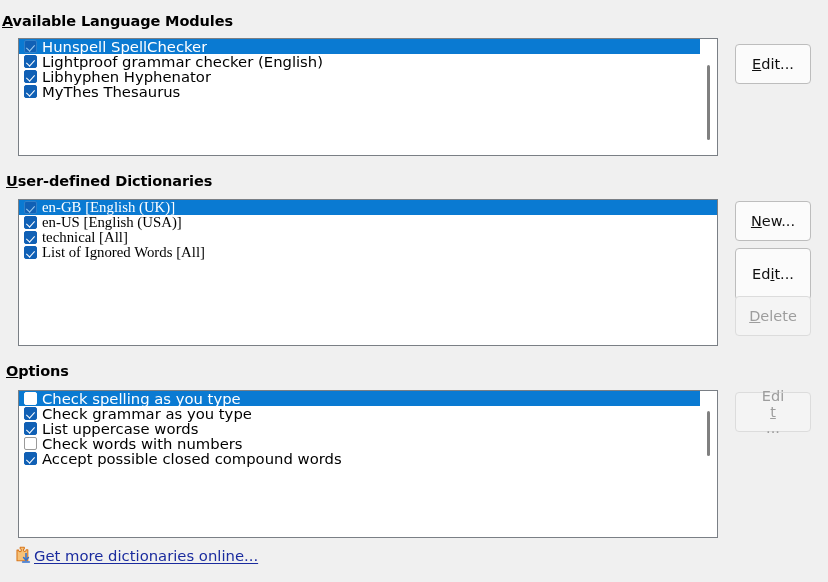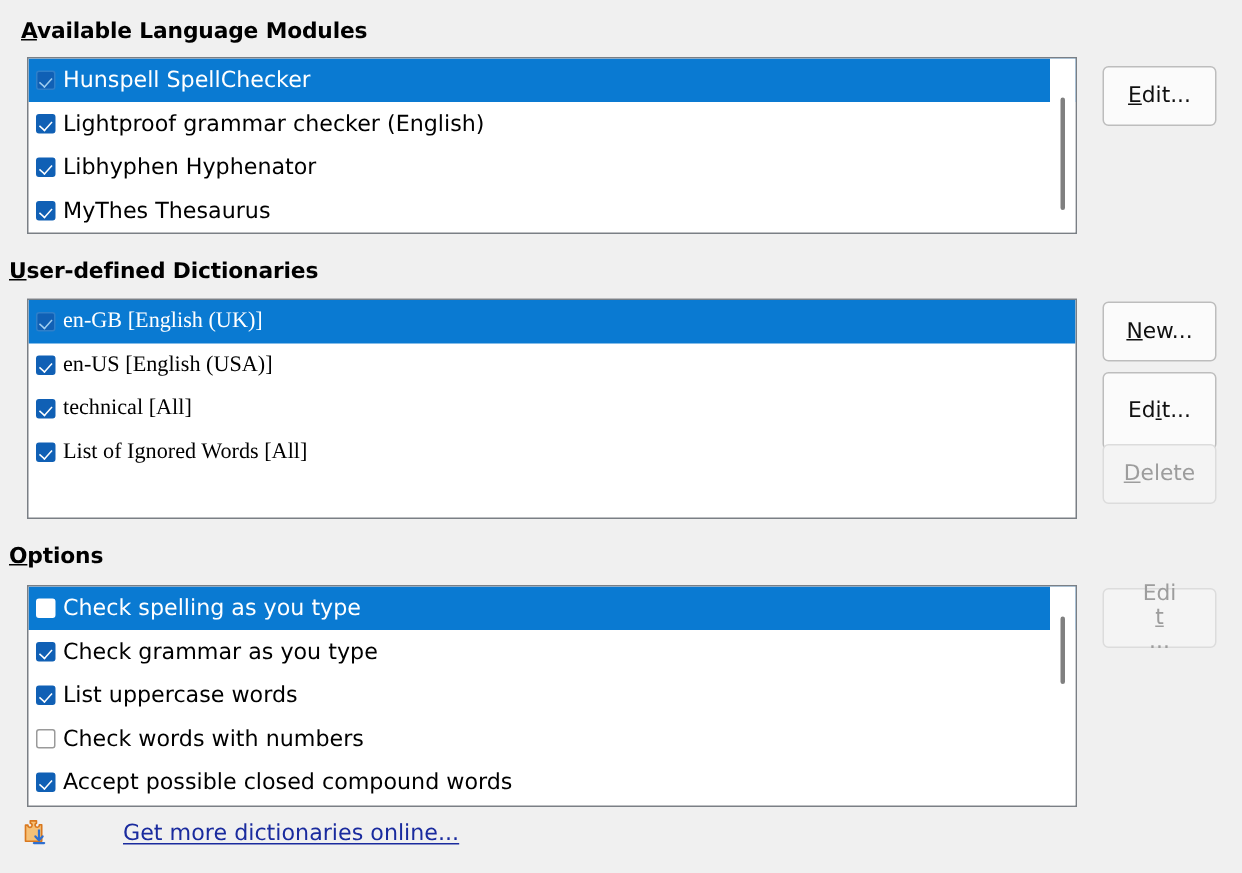--- a/index.html
+++ b/index.html
@@ -186,7 +186,7 @@
 
 <div class="page">
 
-  <div class="section-heading" style="left:14px; top:13px;">
+  <div class="section-heading" style="left:2px; top:13px;">
     <span class="accel">A</span><span>vailable Language Modules</span>
   </div>
 

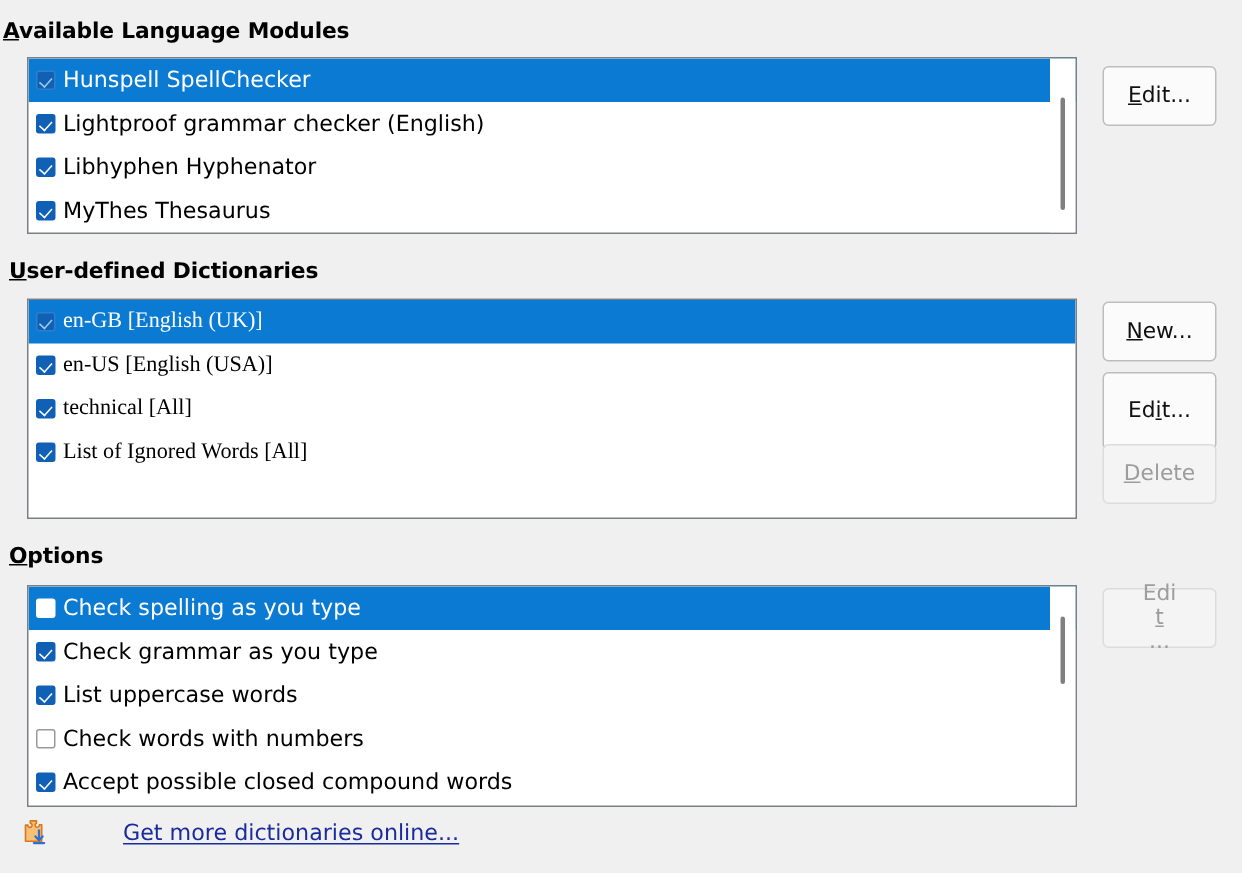--- a/index.html
+++ b/index.html
@@ -60,7 +60,7 @@
   .row {
     display: flex;
     align-items: center;
-    height: 29px;
+    height: 15px;
     padding-left: 5px;
     box-sizing: border-box;
     white-space: nowrap;

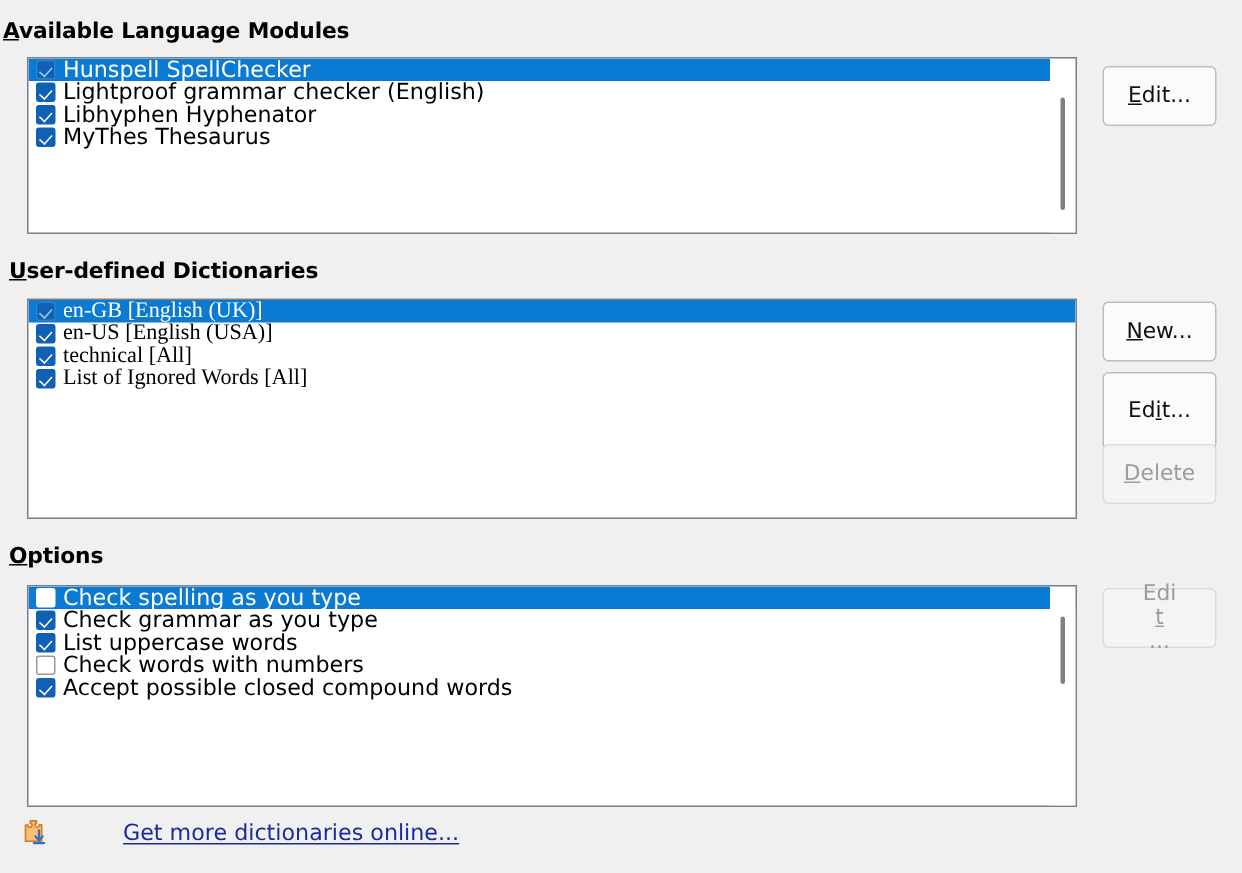--- a/index.html
+++ b/index.html
@@ -306,7 +306,7 @@
       <span>...</span>
   </button>
 
-  <div class="link-row" style="left:14px; top:545px;gap:48px;">
+  <div class="link-row" style="left:14px; top:545px;">
     <span class="ext-icon">
       <svg width="18" height="20" viewBox="0 0 18 20" xmlns="http://www.w3.org/2000/svg">
         <path d="M6.2 2.2h4.1v1.6a1.4 1.4 0 1 0 1.9 1.3v-.3h1.6v11.0H3.0V5.1h1.6a1.4 1.4 0 1 0 1.6-1.3z" fill="#f6c177" stroke="#d9781e" stroke-width="1.1" stroke-linejoin="round"></path>

